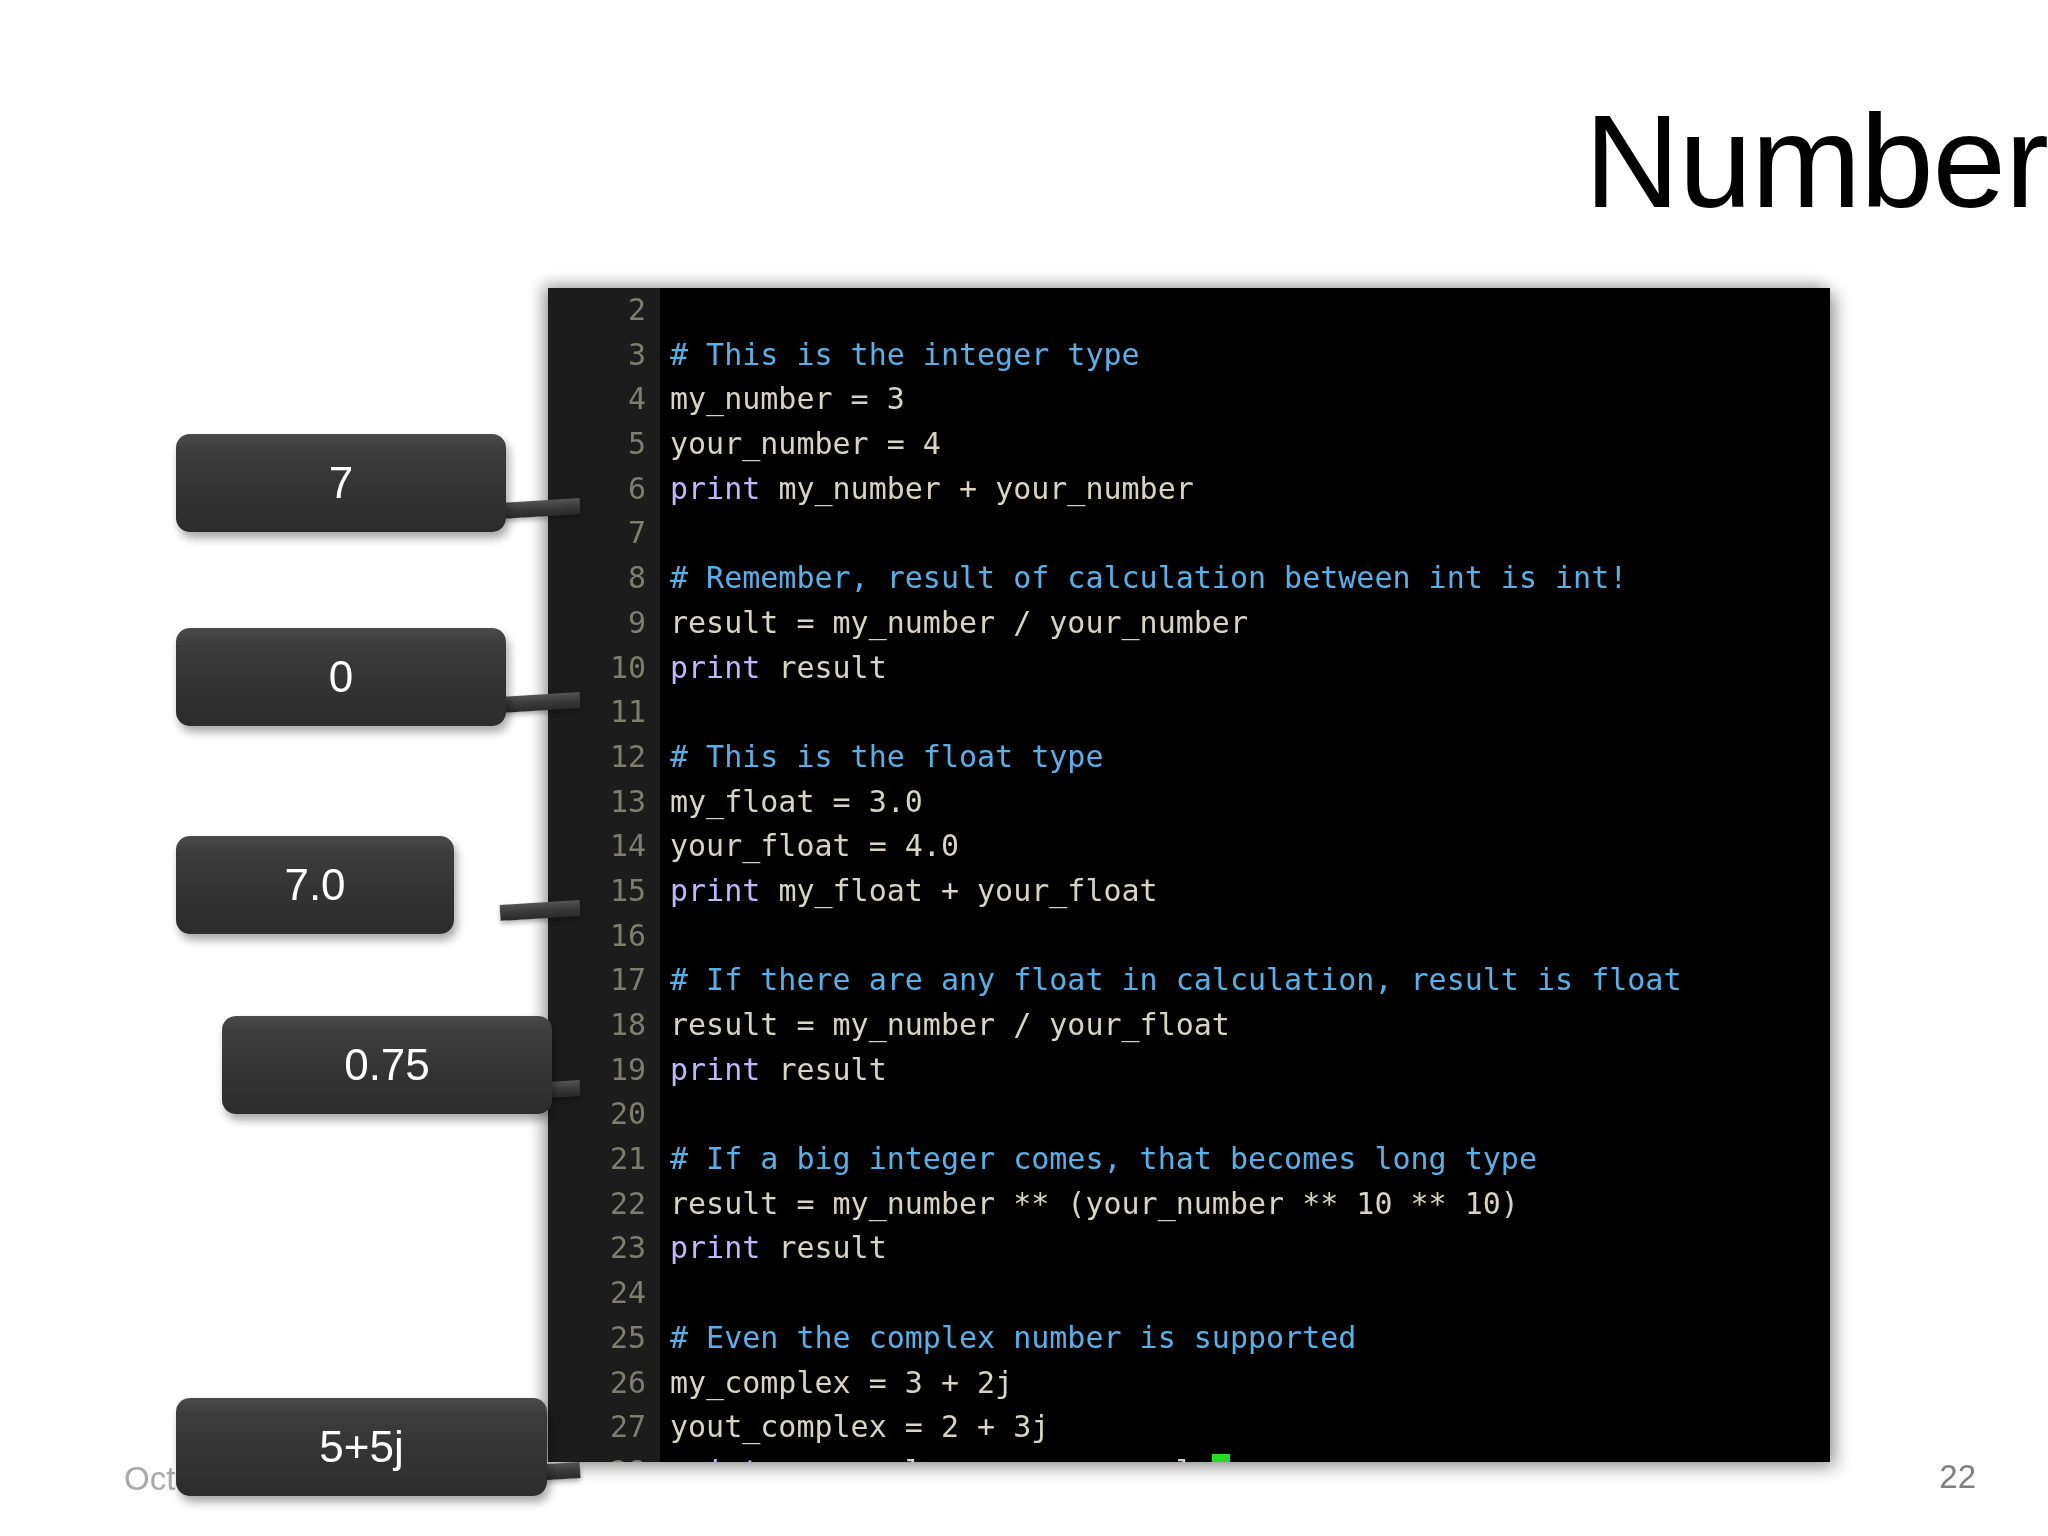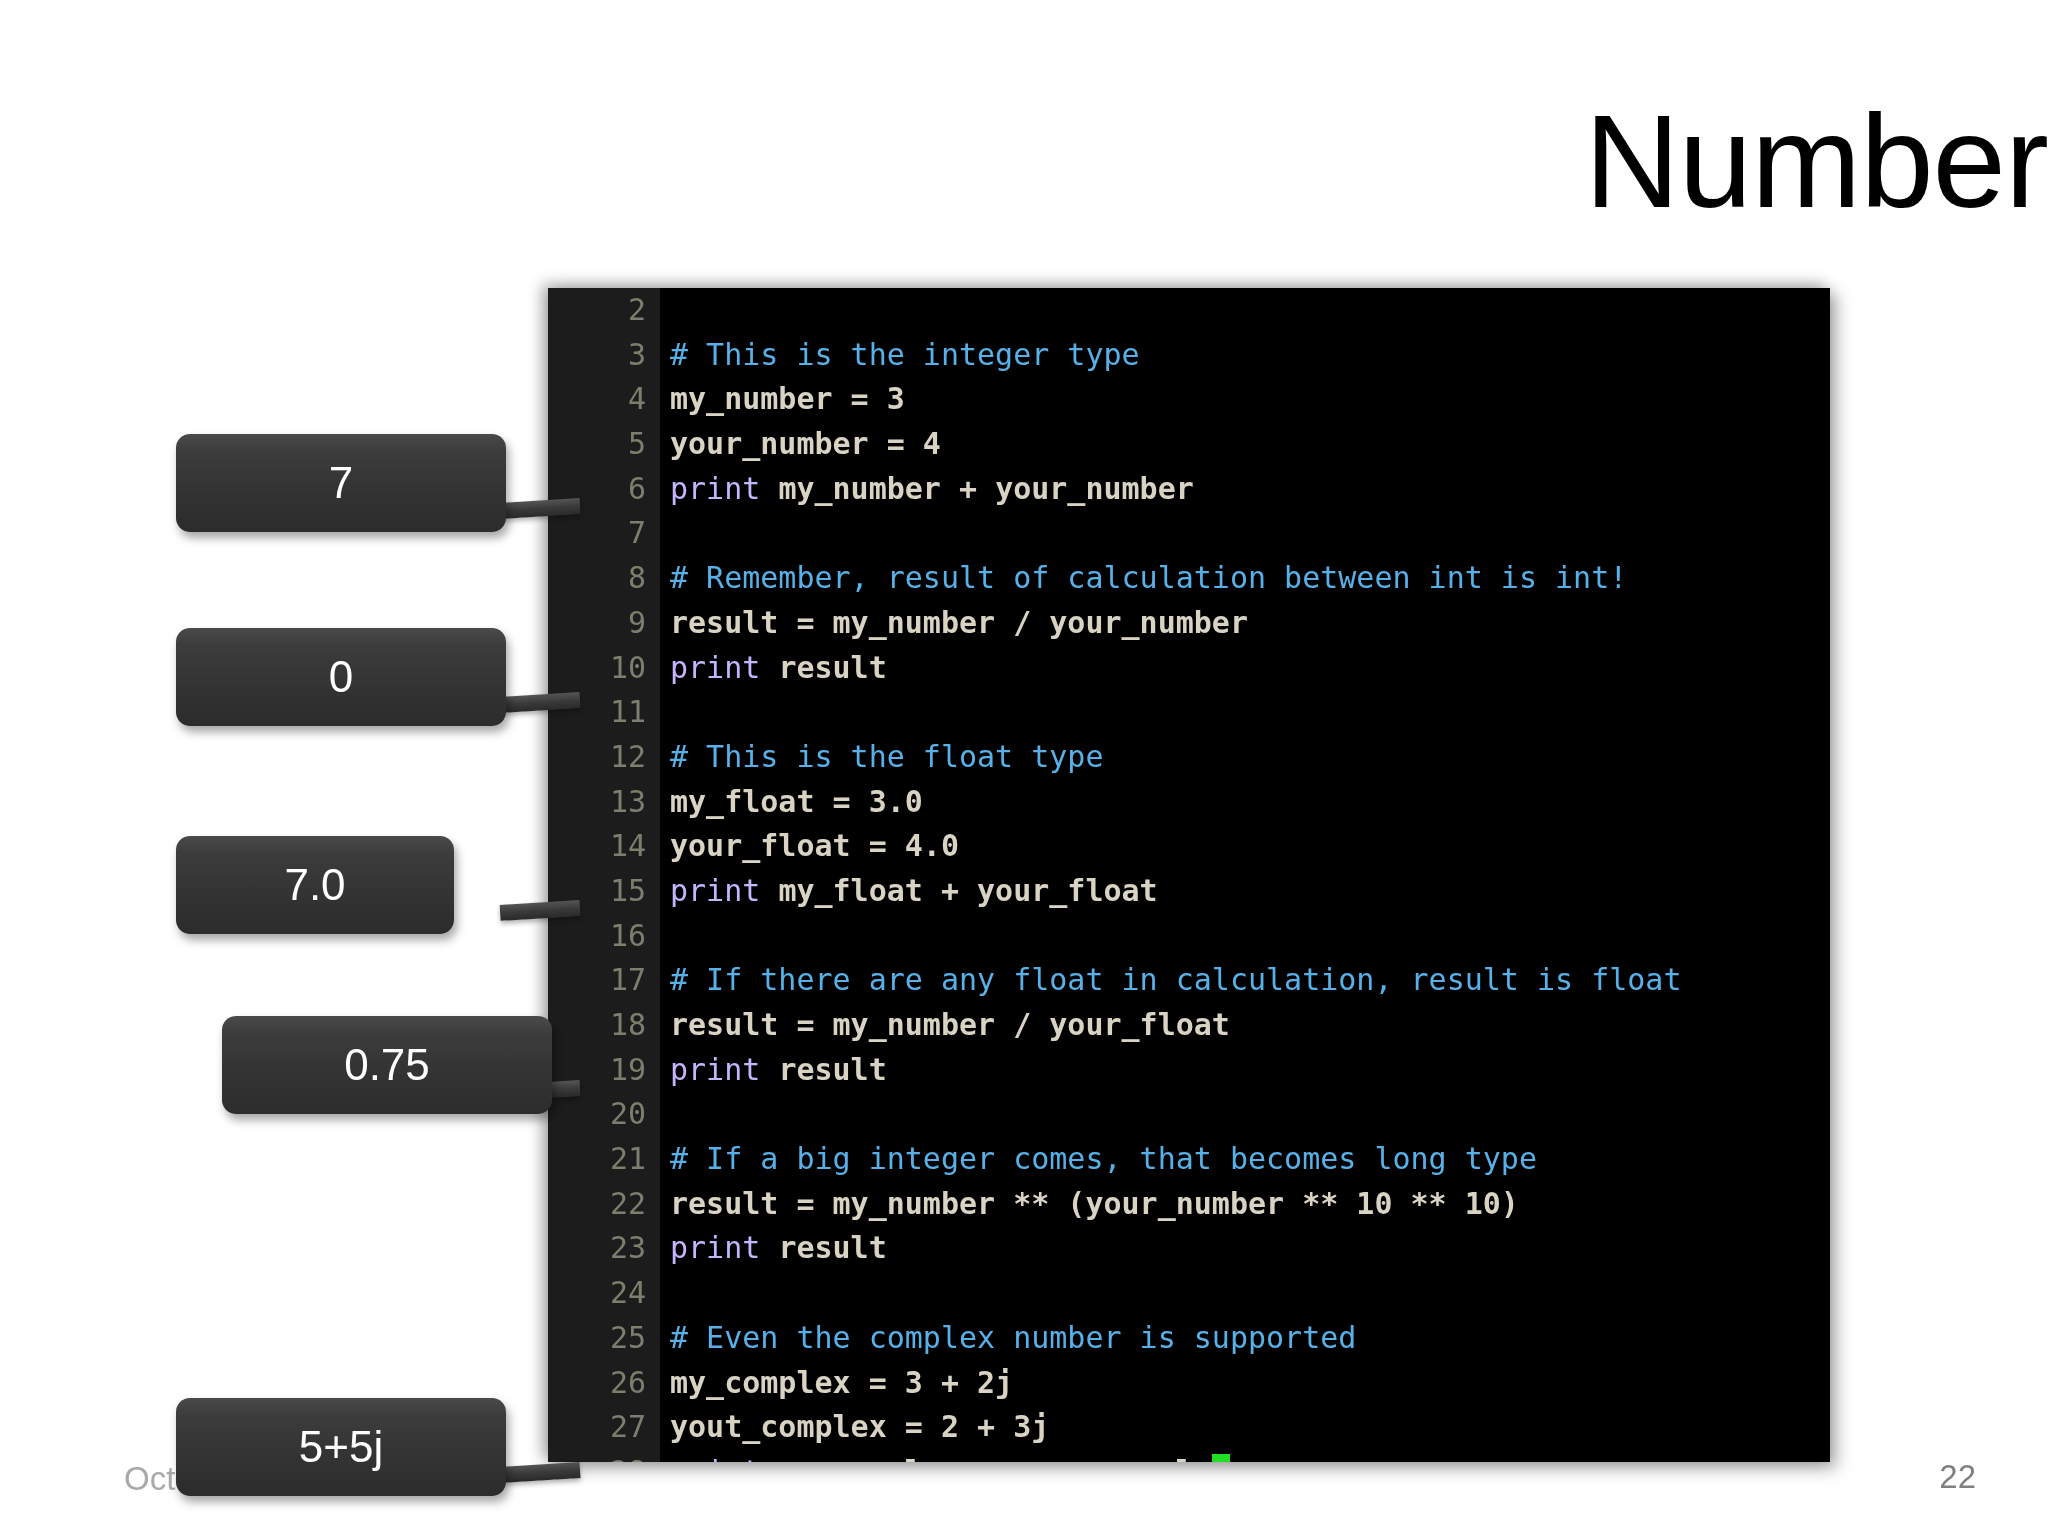--- a/index.html
+++ b/index.html
@@ -83,7 +83,7 @@
   }
   .tok-comment { color: #57b1e8; }
   .tok-kw      { color: #c4b5fd; }
-  .tok-plain   { color: #d9d3c4; font-weight: bold; }
+  .tok-plain   { color: #d9d3c4; }
   .cursor-block {
     background: #22dd22;
     color: #000000;

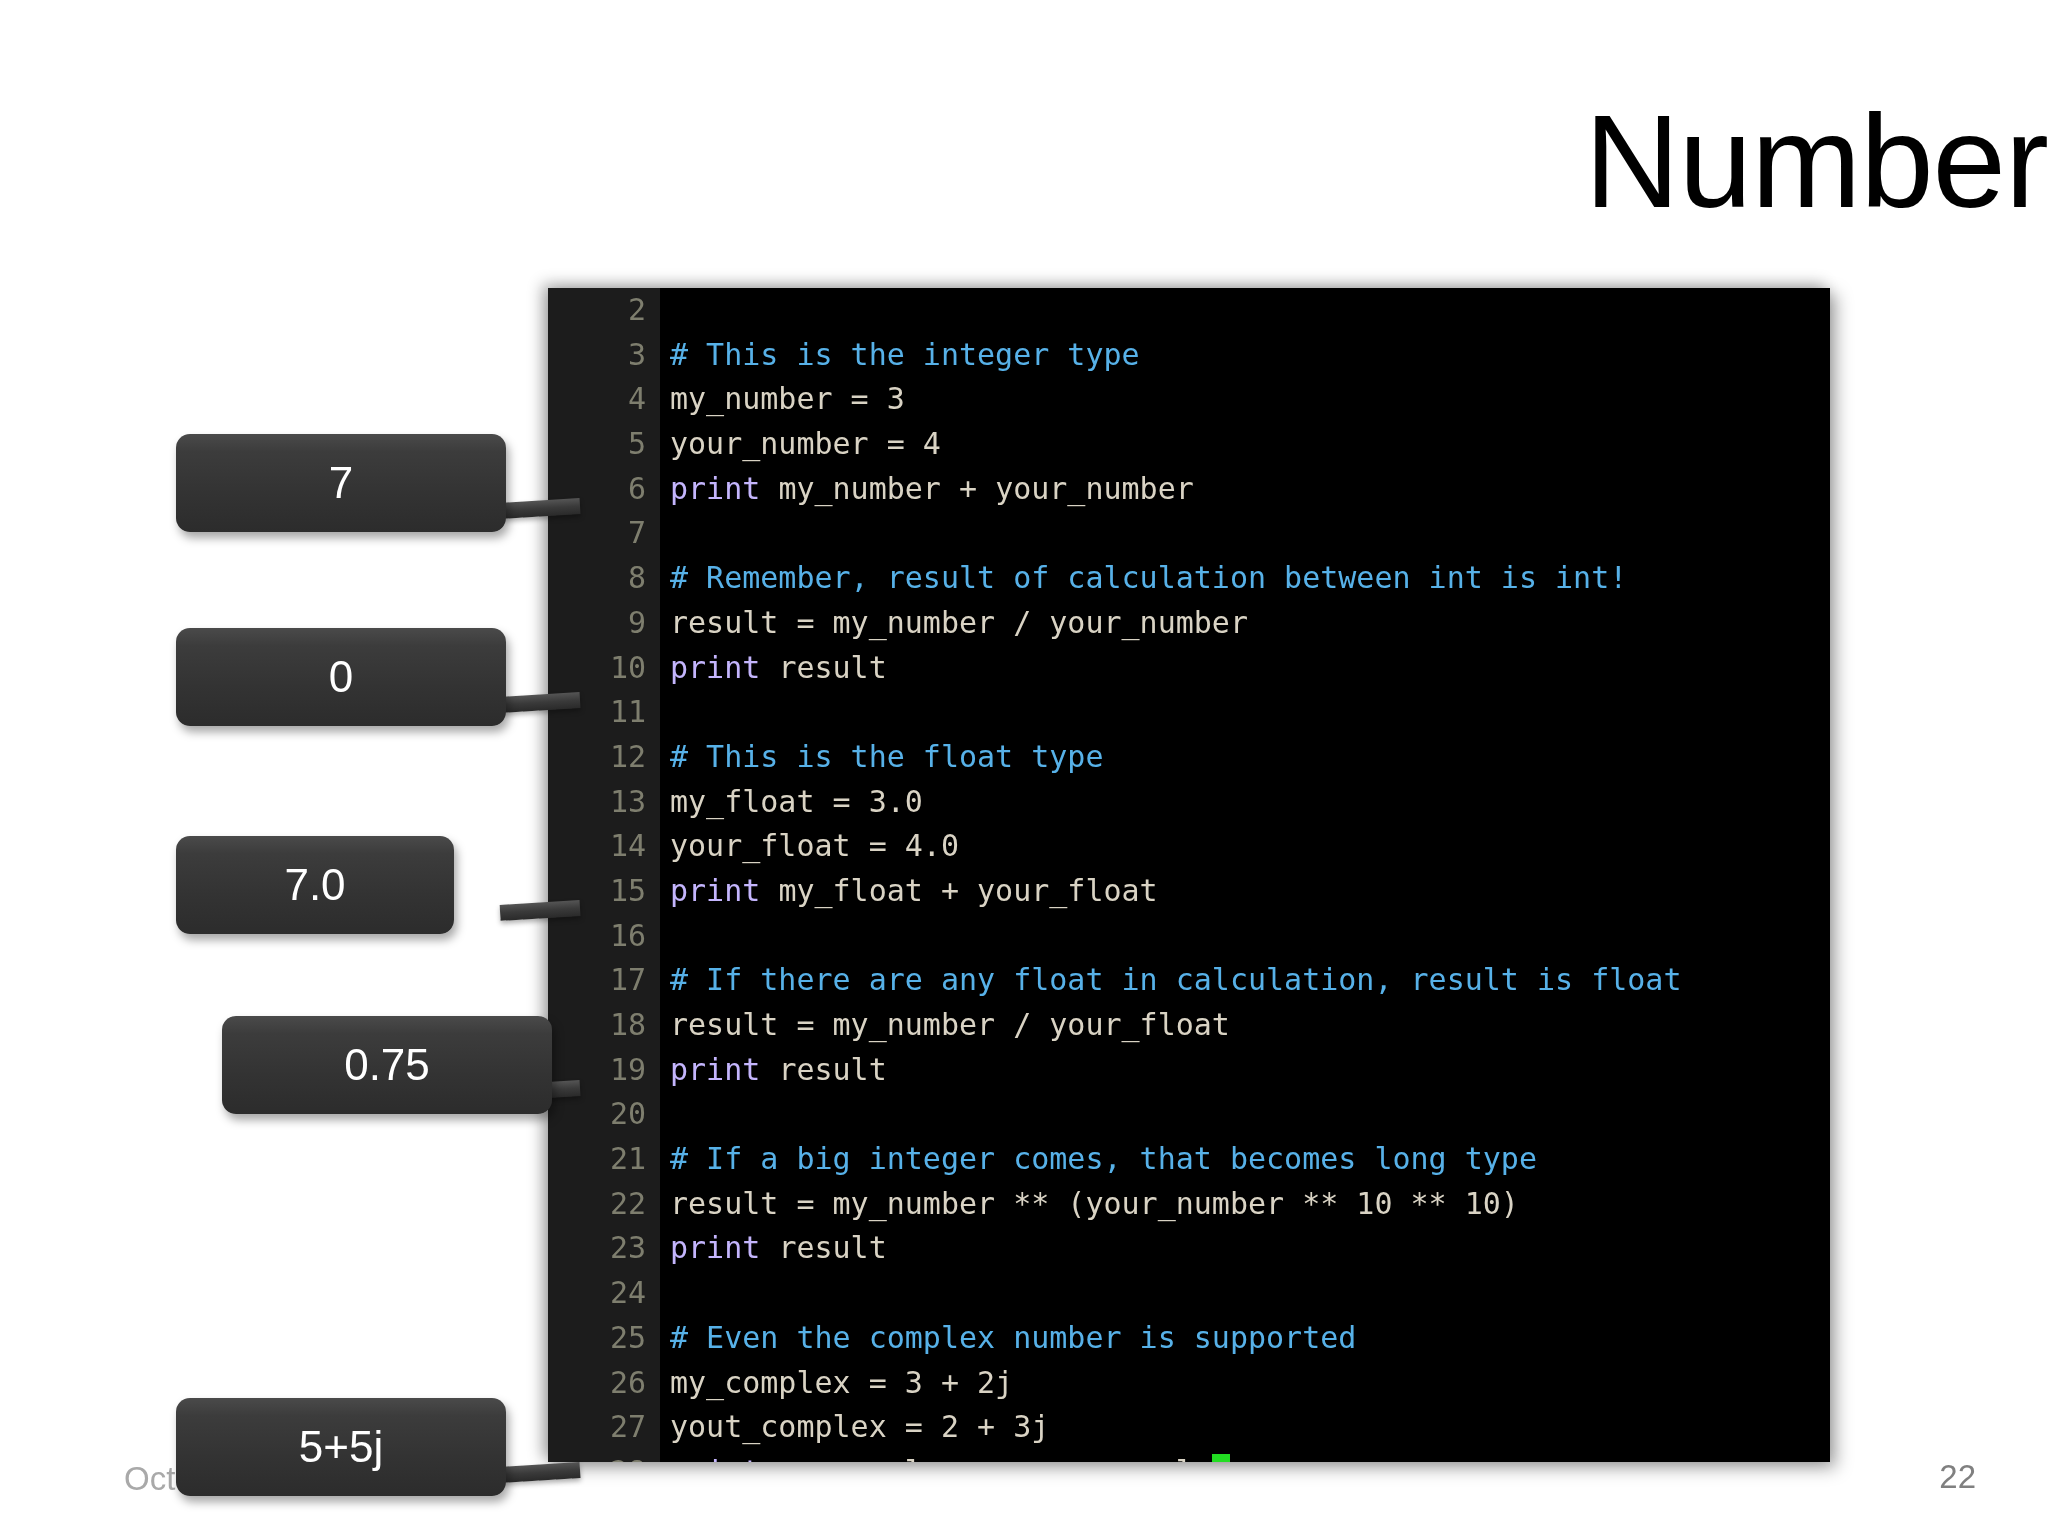--- a/index.html
+++ b/index.html
@@ -159,7 +159,7 @@
 <div class="callout" style="left:176px; top:1016px; width:330px; height:98px;margin-left:46px;">
   <span>0.75</span>
 </div>
-<div class="callout" style="left:176px; top:1398px; width:330px; height:98px;">
+<div class="callout" style="left:176px; top:1398px; width:371px; height:98px;">
   <span>5+5j</span>
 </div>
 

